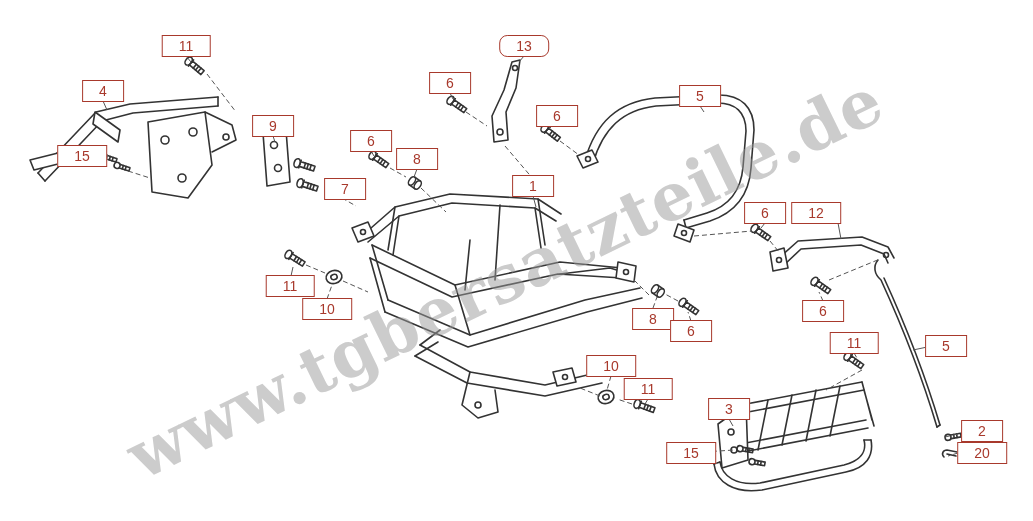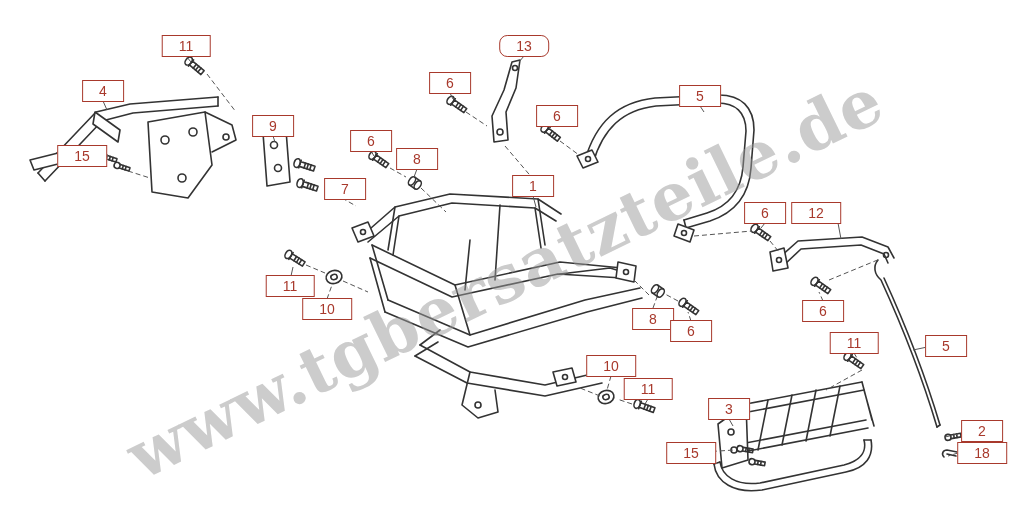--- a/index.html
+++ b/index.html
@@ -249,7 +249,7 @@
       <div class="callout" style="left: 729px; top: 409px;">3</div>
       <div class="callout" style="left: 982px; top: 431px;">2</div>
       <div class="callout" style="left: 691px; top: 453px;">15</div>
-      <div class="callout" style="left: 982px; top: 453px;">18</div>
+      <div class="callout" style="left: 982px; top: 453px;">20</div>
     </div>
 
 </div>

